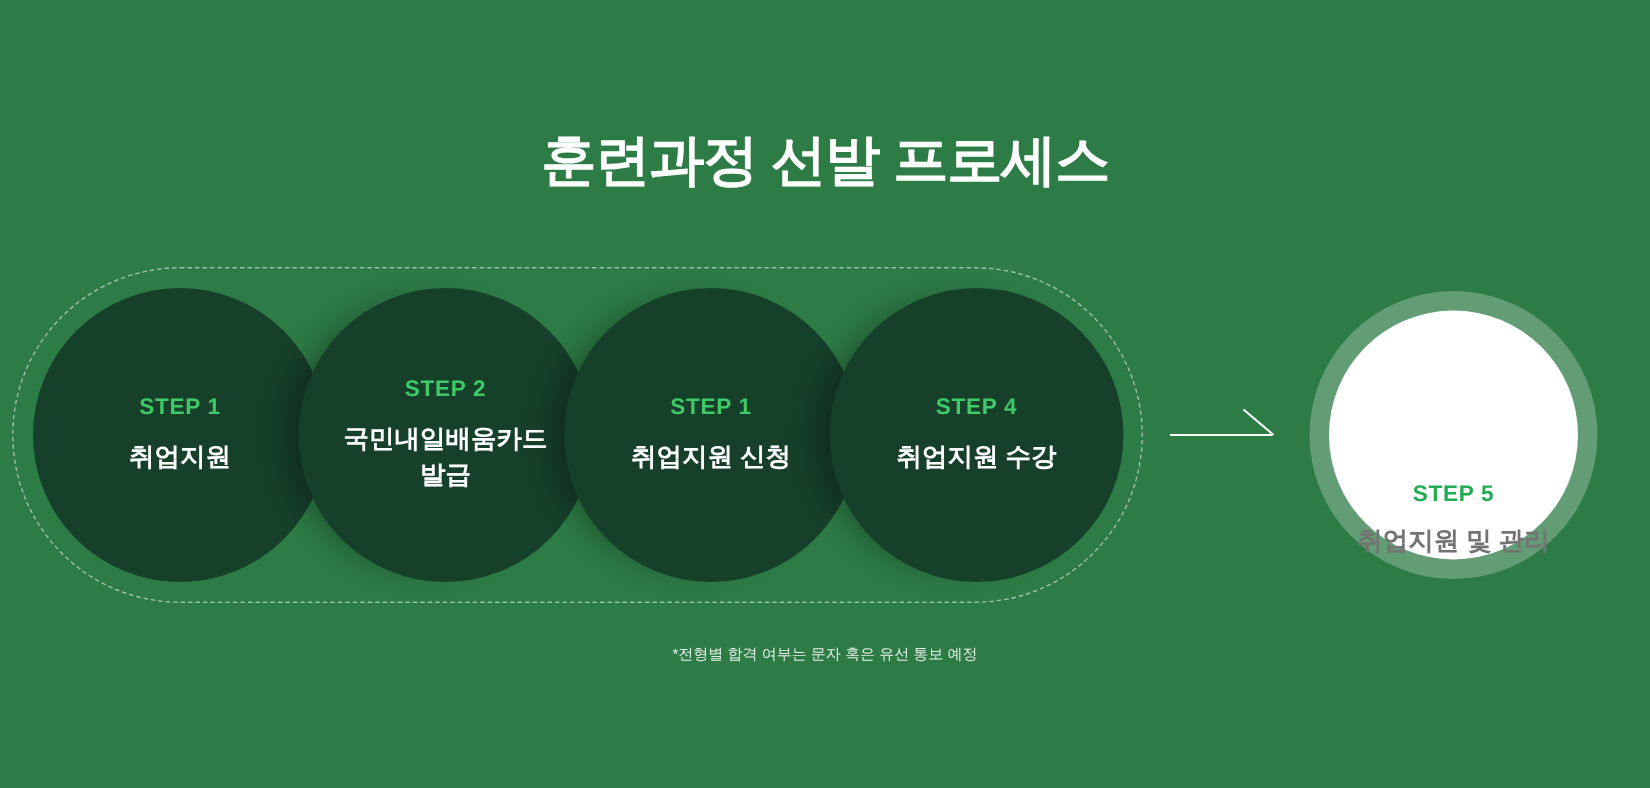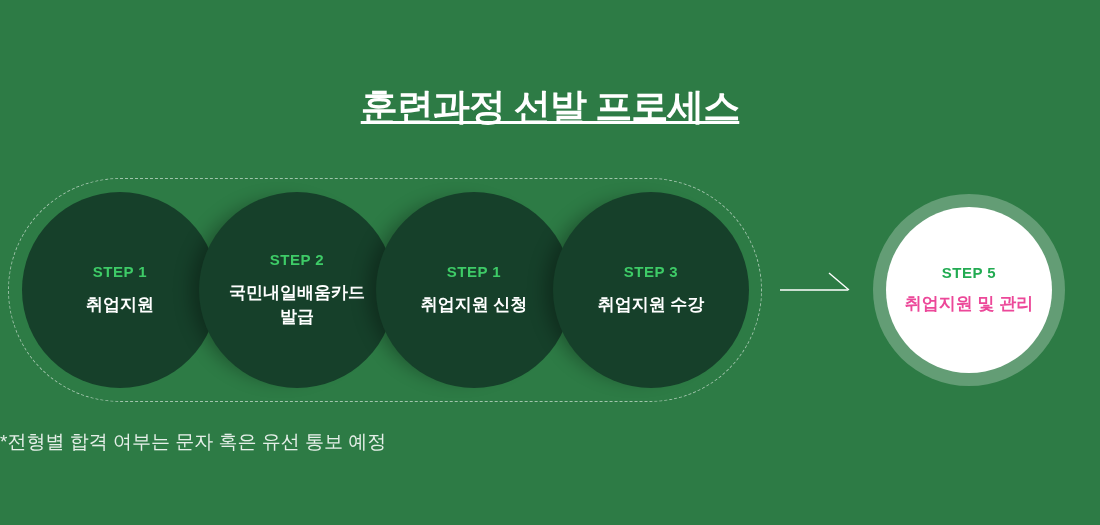--- a/index.html
+++ b/index.html
@@ -25,7 +25,6 @@
     font-size: 37px;
     font-weight: 800;
     letter-spacing: -1px;
-    text-decoration: underline;
   }
   .dashed-group {
     position: absolute;

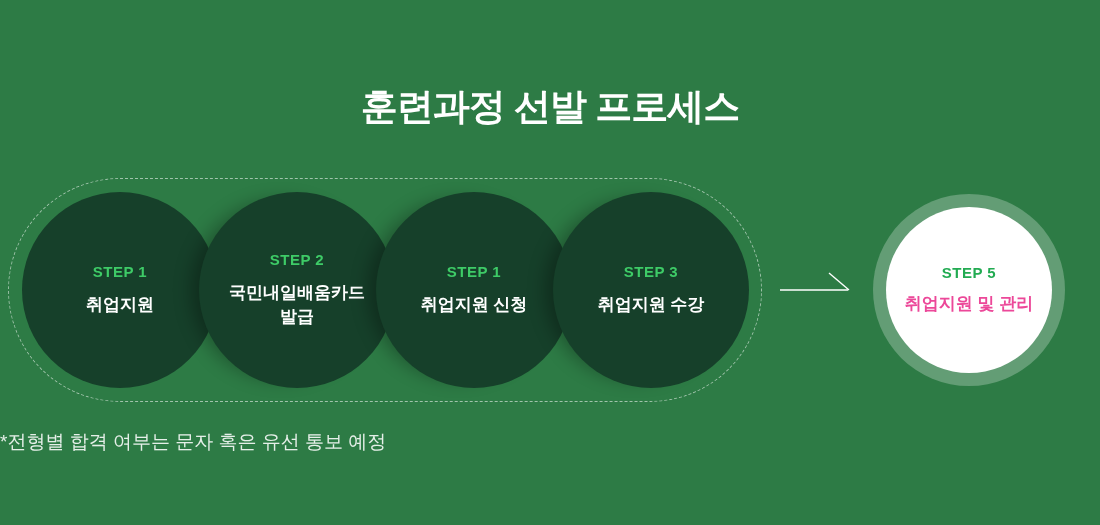--- a/index.html
+++ b/index.html
@@ -138,7 +138,7 @@
     <div class="step-text">취업지원 신청</div>
   </div>
   <div class="circle">
-    <div class="step-label">STEP 3</div>
+    <div class="step-label">STEP 4</div>
     <div class="step-text">취업지원 수강</div>
   </div>
 </div>

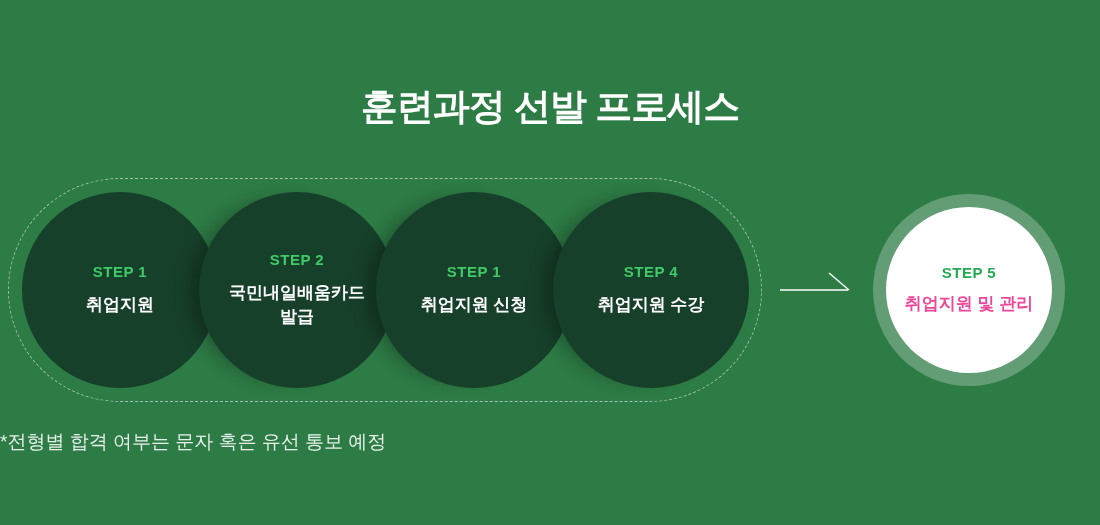--- a/index.html
+++ b/index.html
@@ -97,7 +97,7 @@
     display: flex;
     flex-direction: column;
     align-items: center;
-    justify-content: center;
+    justify-content: flex-end;
     text-align: center;
   }
   .final-circle .step-label {

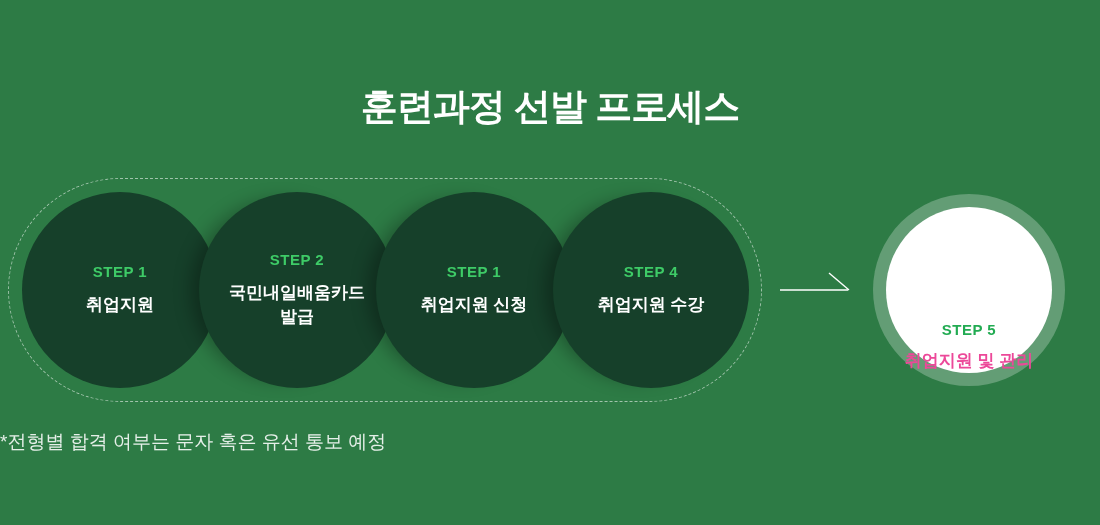--- a/index.html
+++ b/index.html
@@ -105,7 +105,7 @@
     margin-bottom: 11px;
   }
   .final-circle .step-text {
-    color: #ec4899;
+    color: #737373;
     max-width: 150px;
   }
   .footnote {

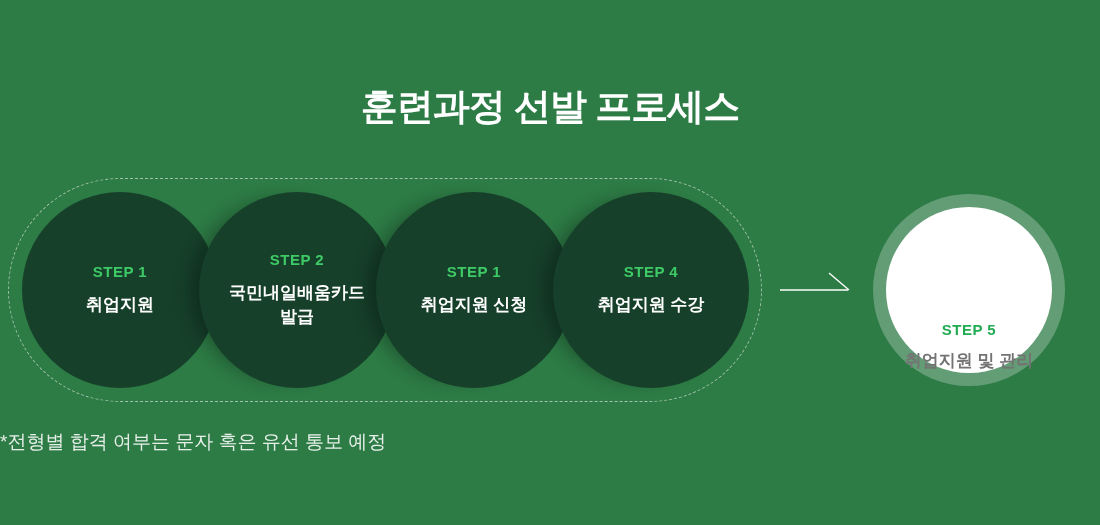--- a/index.html
+++ b/index.html
@@ -114,8 +114,9 @@
     left: 0;
     width: 100%;
     margin: 0;
+    text-align: center;
     color: rgba(255, 255, 255, 0.88);
-    font-size: 19px;
+    font-size: 10px;
     font-weight: 400;
   }
 </style>

